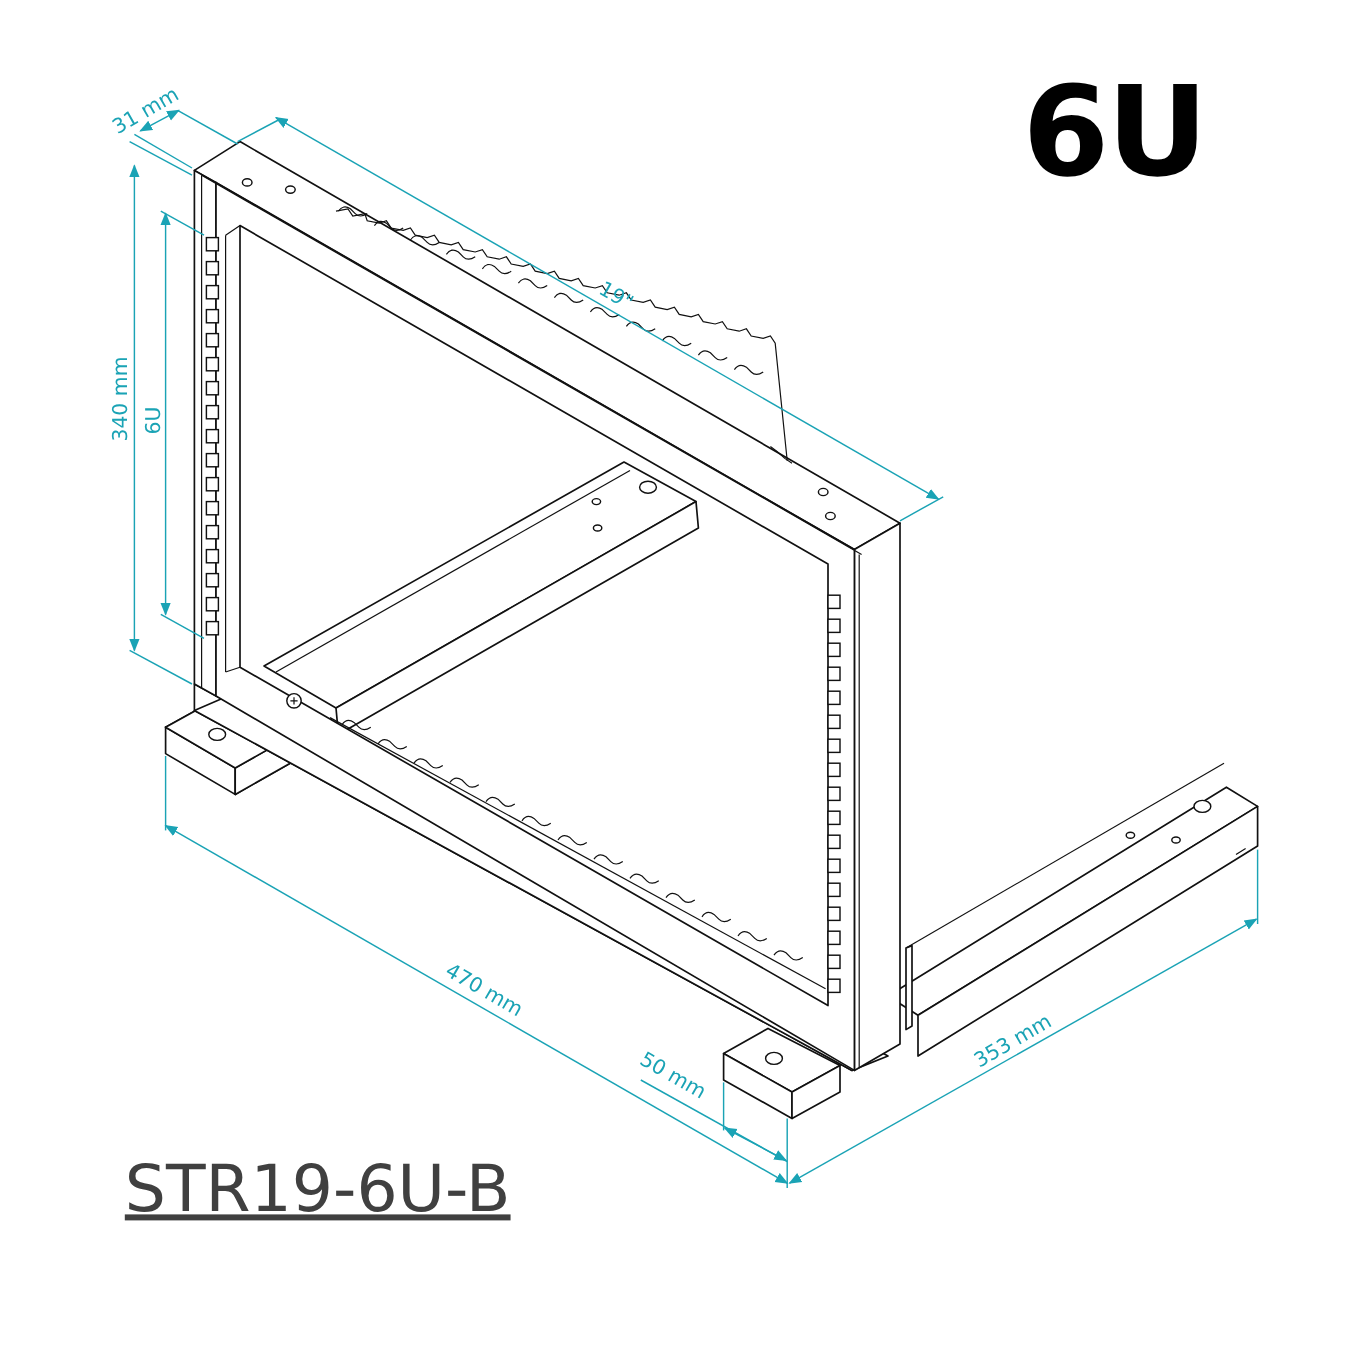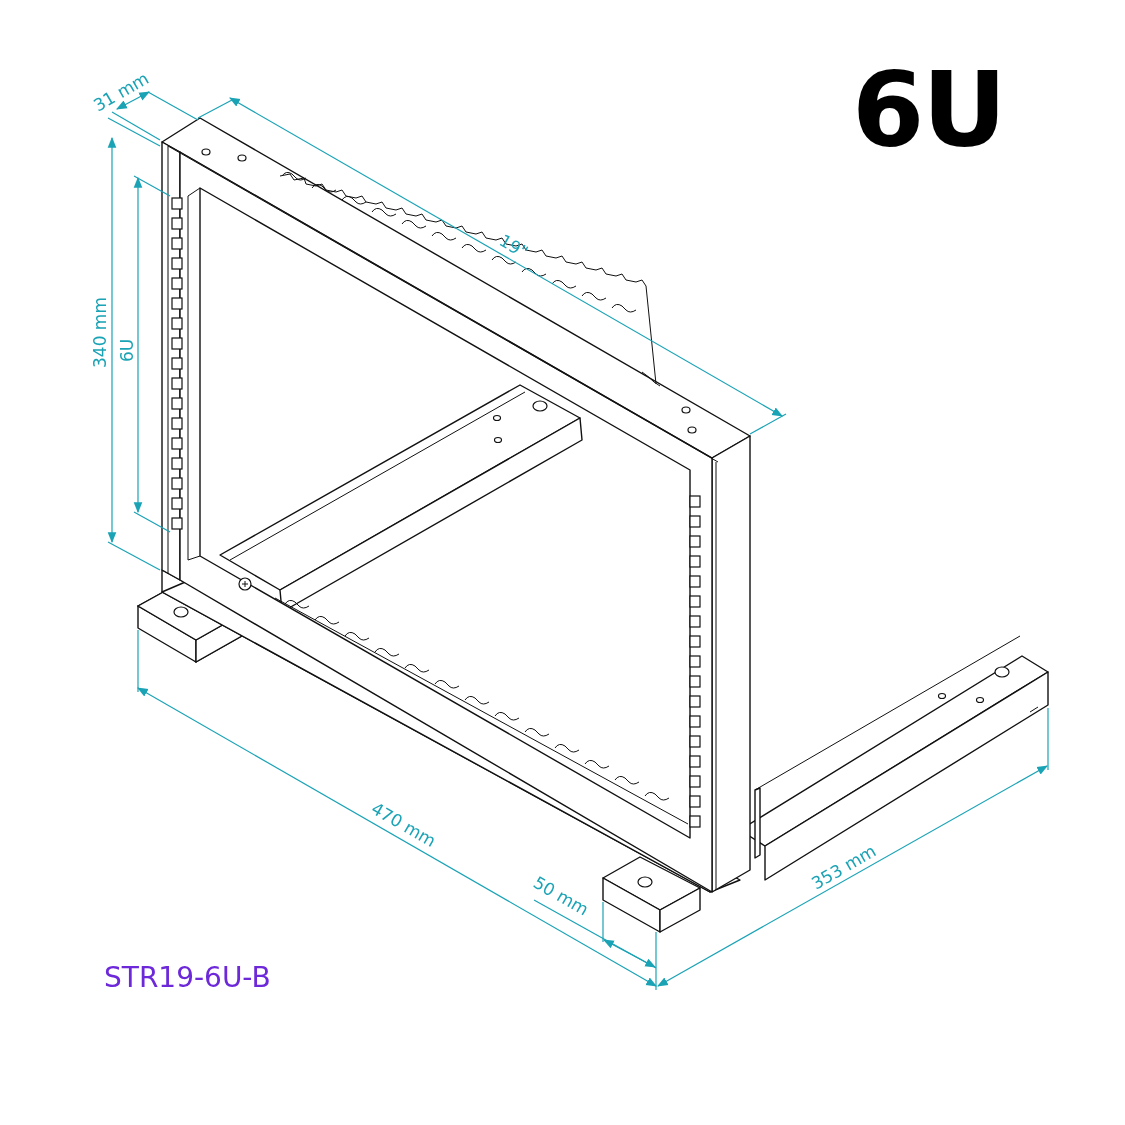--- a/index.html
+++ b/index.html
@@ -13,7 +13,7 @@
     .model-code {
       position: absolute; left: 104px; top: 964px;
       font-family: "DejaVu Sans", sans-serif;
-      font-size: 28px; line-height: 1; color: #6d28d9;
+      font-size: 54px; line-height: 1; color: #404040; text-decoration: underline;
     }
     .dim-text {
       font-family: "DejaVu Sans", sans-serif; font-size: 17px; fill: #1aa3b5;

